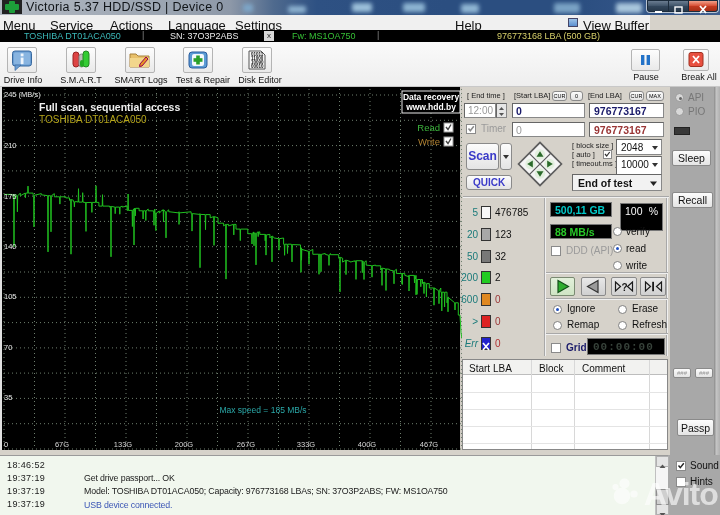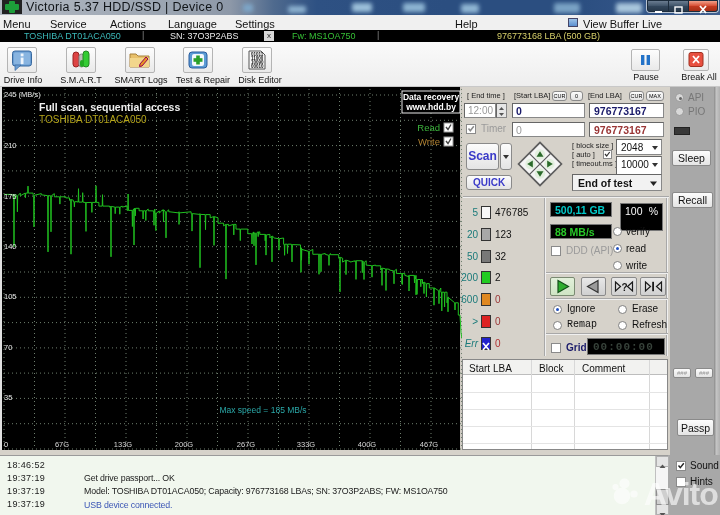--- a/index.html
+++ b/index.html
@@ -17,7 +17,7 @@
 #wb-max{left:21px;width:21px;background:linear-gradient(#6a7c90,#3f5368 50%,#33475c 50%,#28394b);}
 #wb-close{left:41px;width:30px;background:linear-gradient(#f0a08a,#d9543a 45%,#c33a20 50%,#a52e16);border-radius:0 0 3px 0;}
 
-#menubar{left:0;top:15px;width:720px;height:15px;background:#f0f0f0;font-size:11px;color:#111;}
+#menubar{left:0;top:15px;width:650px;height:15px;background:#f0f0f0;font-size:13px;color:#111;}
 #menubar span{position:absolute;top:3px;}
 
 #driveband{left:0;top:30px;width:720px;height:12px;background:#000;font-size:9px;}

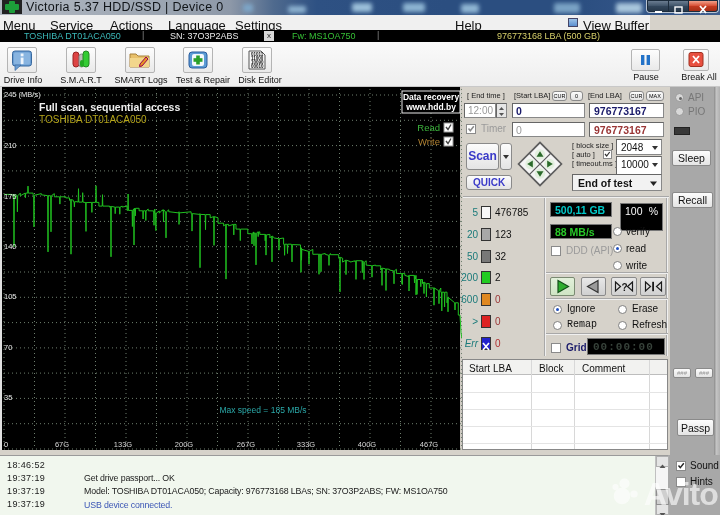--- a/index.html
+++ b/index.html
@@ -359,7 +359,7 @@
 <div class="radio" style="left:618px;top:305px;"></div>
 <div class="rlbl" style="left:632px;top:303px;">Erase</div>
 <div class="radio" style="left:553px;top:321px;"></div>
-<div class="rlbl" style="left:567px;top:319px;font-family:Liberation Mono, monospace;">Remap</div>
+<div class="rlbl" style="left:567px;top:319px;">Remap</div>
 <div class="radio" style="left:618px;top:321px;"></div>
 <div class="rlbl" style="left:632px;top:319px;">Refresh</div>
 <div class="abs" style="left:546px;top:333px;width:122px;height:2px;border-top:1px solid #a8a8a8;border-bottom:1px solid #f0f0f0;"></div>

